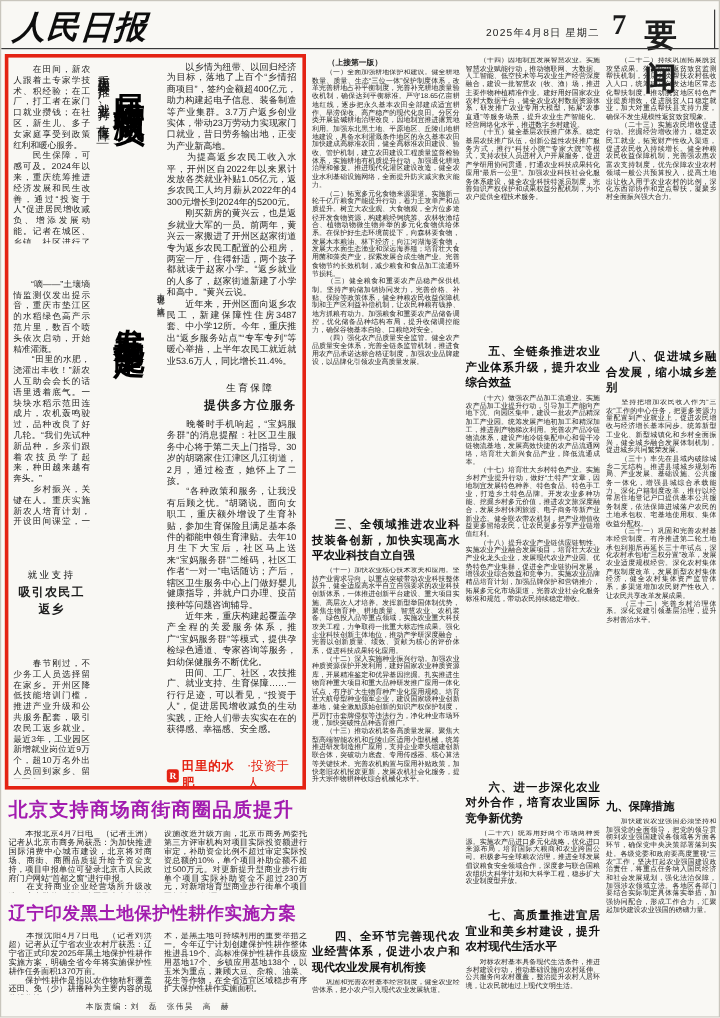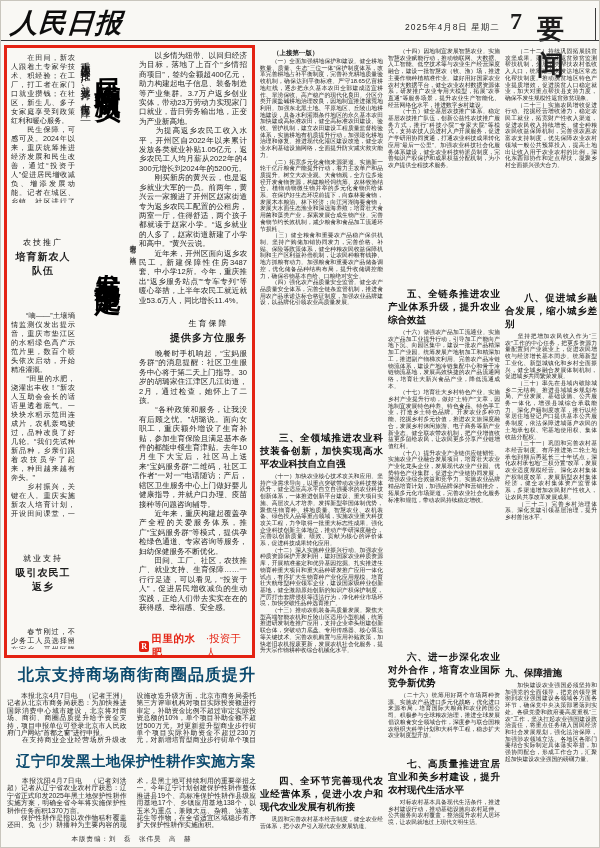--- a/index.html
+++ b/index.html
@@ -90,10 +90,6 @@
   <div class="fcol1">
     <div class="txt fbody" style="height:150px">　　在田间，新农人跟着土专家学技术、积经验；在工厂，打工者在家门口就业攒钱；在社区，新生儿、多子女家庭享受到政策红利和暖心服务。
 　　民生保障，可感可及。2024年以来，重庆统筹推进经济发展和民生改善，通过“投资于人”促进居民增收减负、增添发展动能。记者在城区、乡镇、社区进行了探访。</div>
-    <div class="fsub">
-      <span class="lab">农技推广</span>
-      <span class="tit">培育新农人队伍</span>
-    </div>
     <div class="txt fbody" style="height:208px">　　“嘀——”土壤墒情监测仪发出提示音，重庆市垫江区的水稻绿色高产示范片里，数百个喷头依次启动，开始精准灌溉。
 　　“田里的水肥，浇灌出丰收！”新农人互助会会长的话语里透着底气。一块块水稻示范田连成片，农机轰鸣驶过，品种改良了好几轮。“我们先试种新品种，乡亲们跟着农技员学了起来，种田越来越有奔头。”
 　　乡村振兴，关键在人。重庆实施新农人培育计划，开设田间课堂，一批“土专家”“田秀才”可感可及，成为带动增收的生力军。</div>

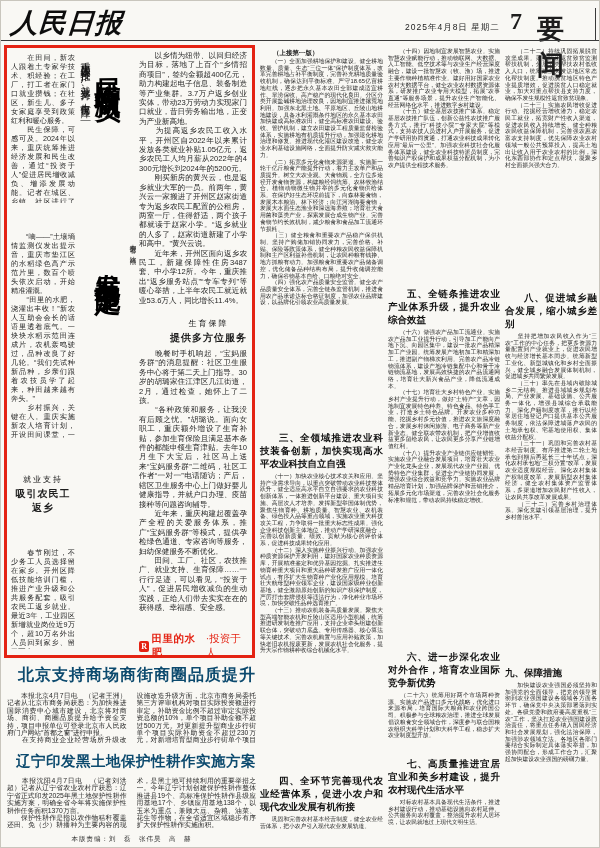--- a/index.html
+++ b/index.html
@@ -65,8 +65,8 @@
 
   
   .blblock { position:absolute; left:6px; top:660px; width:249px; }
-  .bhead { text-align:right; font-family:"Liberation Serif", serif; font-weight:bold;
-           color:#0c4a6e; }
+  .bhead { text-align:left; font-family:"Liberation Serif", serif; font-weight:bold;
+           color:#a21caf; }
   .bhead.bj { font-size:16px; letter-spacing:1px; margin:4px 0 6px; }
   .bhead.ln { font-size:14.5px; letter-spacing:0.5px; margin:8px 0 6px; }
   .bcols { display:flex; gap:10px; }

